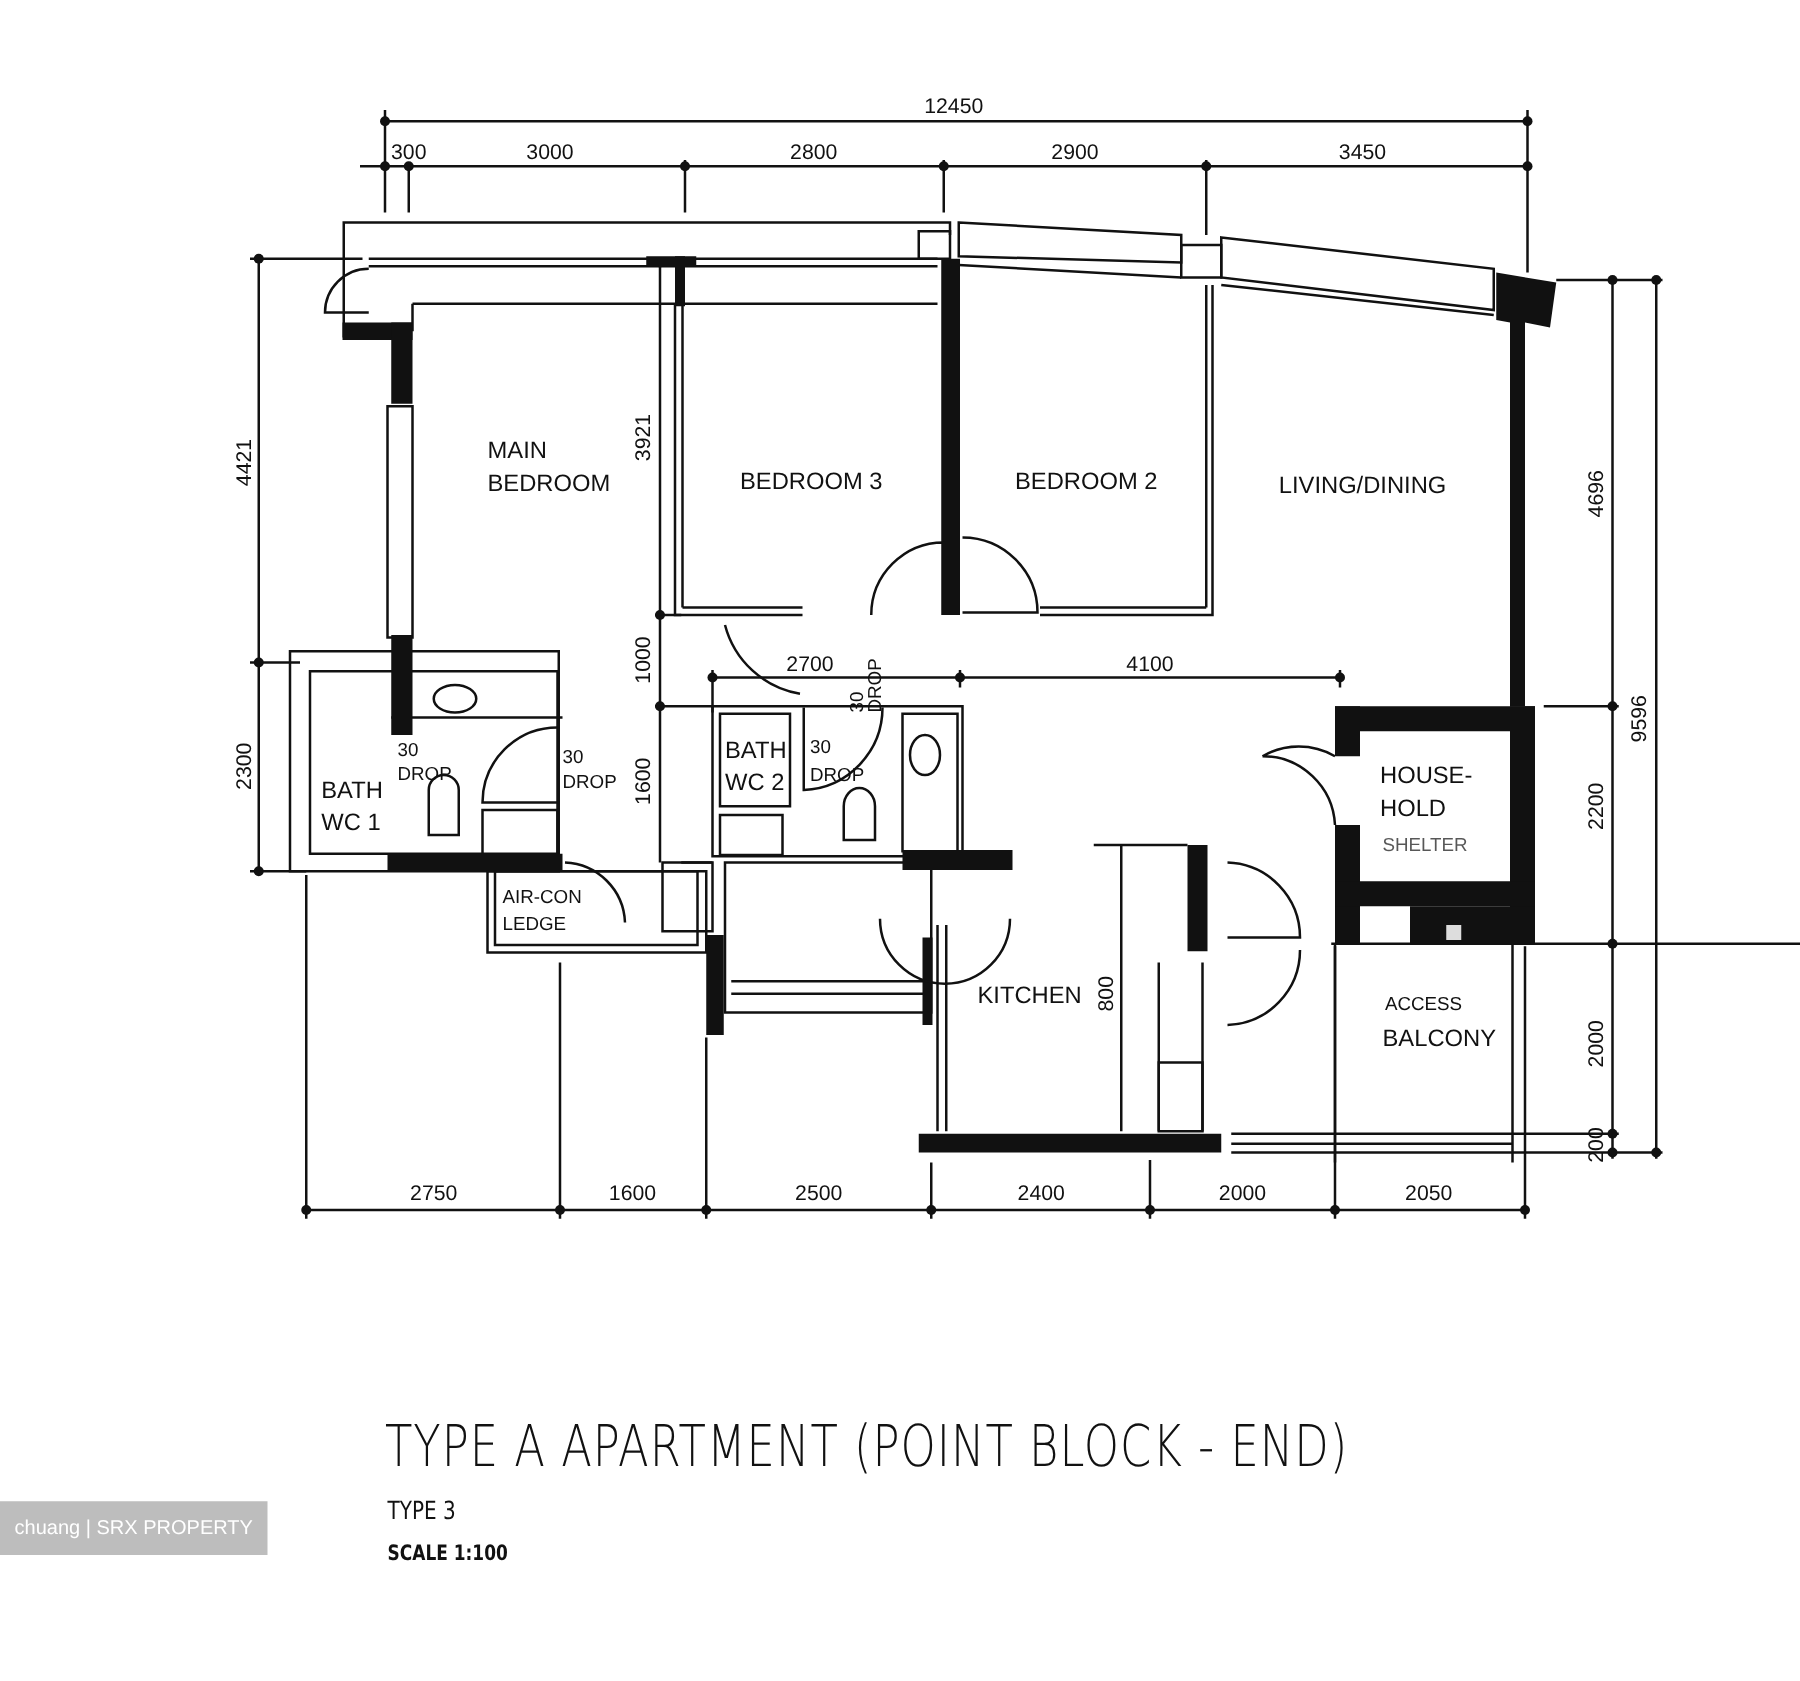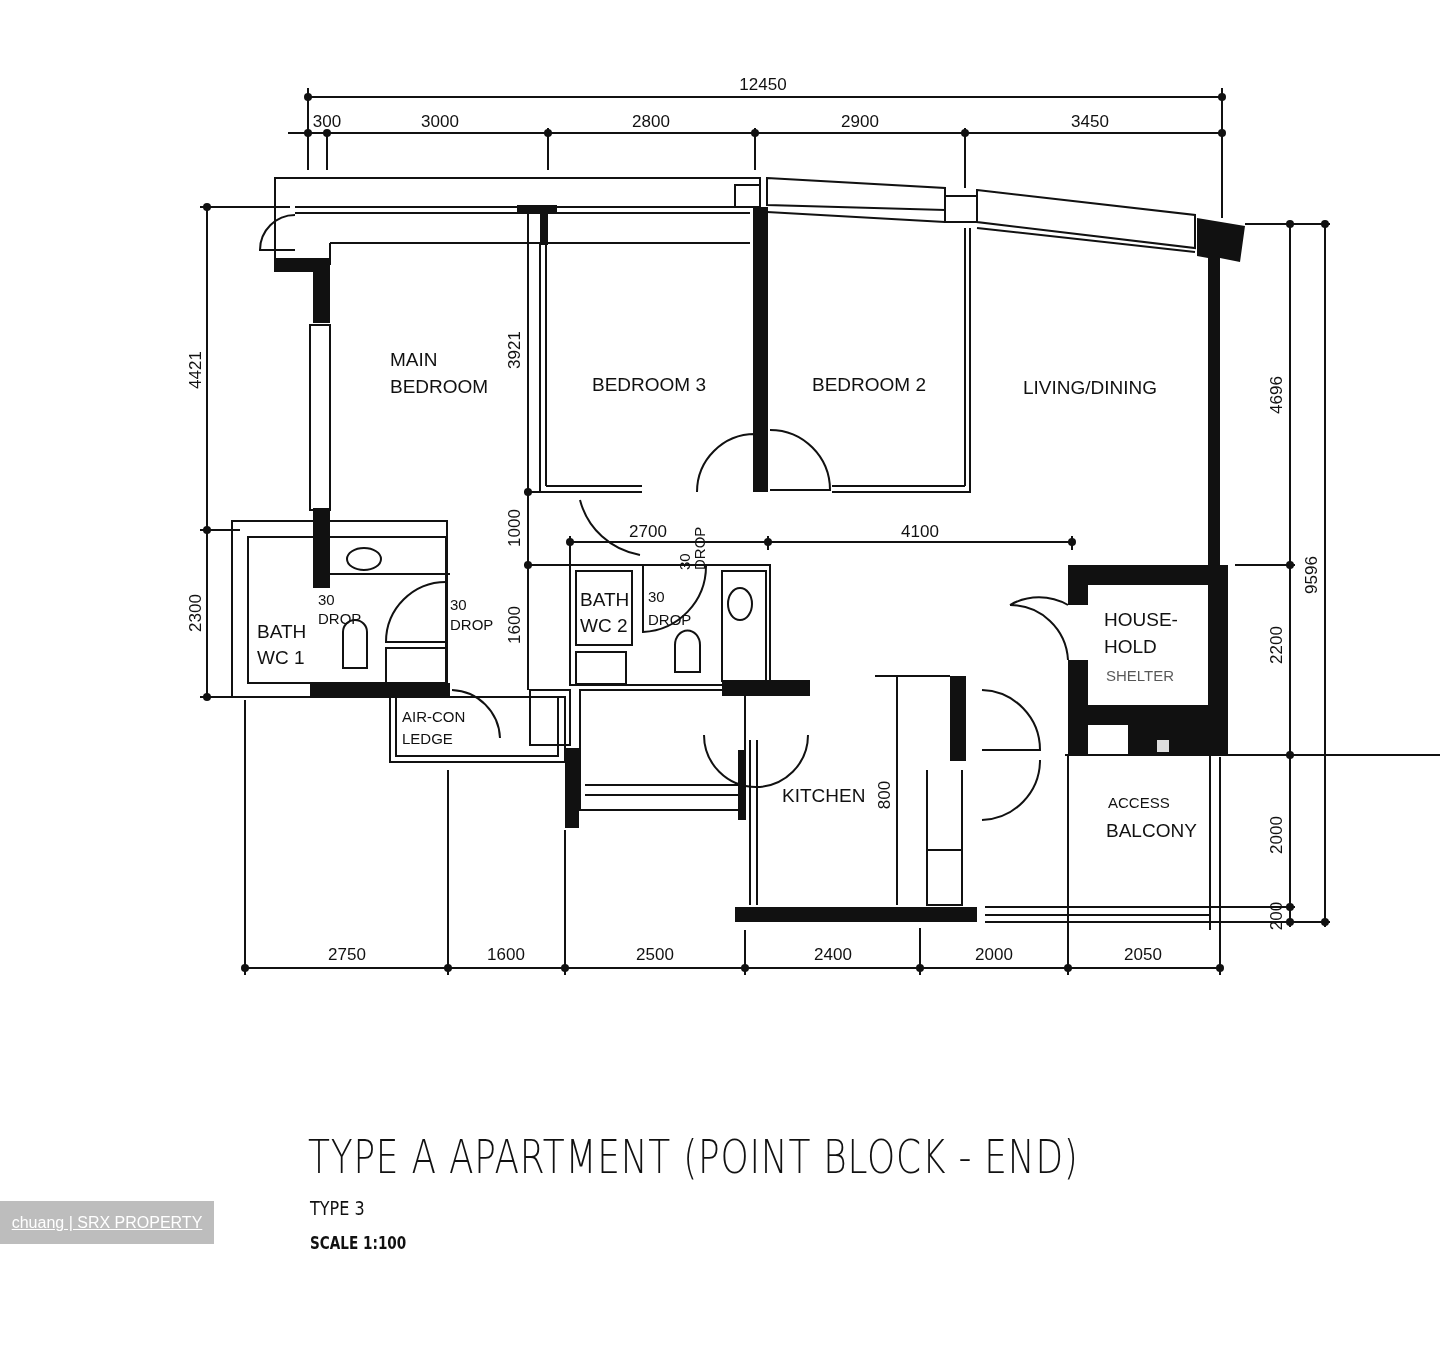--- a/index.html
+++ b/index.html
@@ -11,7 +11,7 @@
   .title { position:absolute; left:308px; top:1130px; font-size:46px; font-weight:300; color:#111; letter-spacing:1px; transform:scaleX(0.78); transform-origin:left top; white-space:nowrap; font-family:"DejaVu Sans", sans-serif; }
   .subtitle { position:absolute; left:310px; top:1196px; font-size:20px; color:#111; transform:scaleX(0.8); transform-origin:left top; font-family:"DejaVu Sans", sans-serif; }
   .scale { position:absolute; left:310px; top:1233px; font-size:17px; font-weight:bold; color:#111; transform:scaleX(0.8); transform-origin:left top; font-family:"DejaVu Sans", sans-serif; }
-  .watermark { position:absolute; left:0; top:1201px; width:214px; height:43px; background:#bdbdbd; color:#fff; font-size:16px; line-height:43px; text-align:center;text-decoration:underline; }
+  .watermark { position:absolute; left:0; top:1201px; width:214px; height:43px; background:#bdbdbd; color:#fff; font-size:16px; line-height:43px; text-align:center; }
 </style>
 </head>
 <body>

